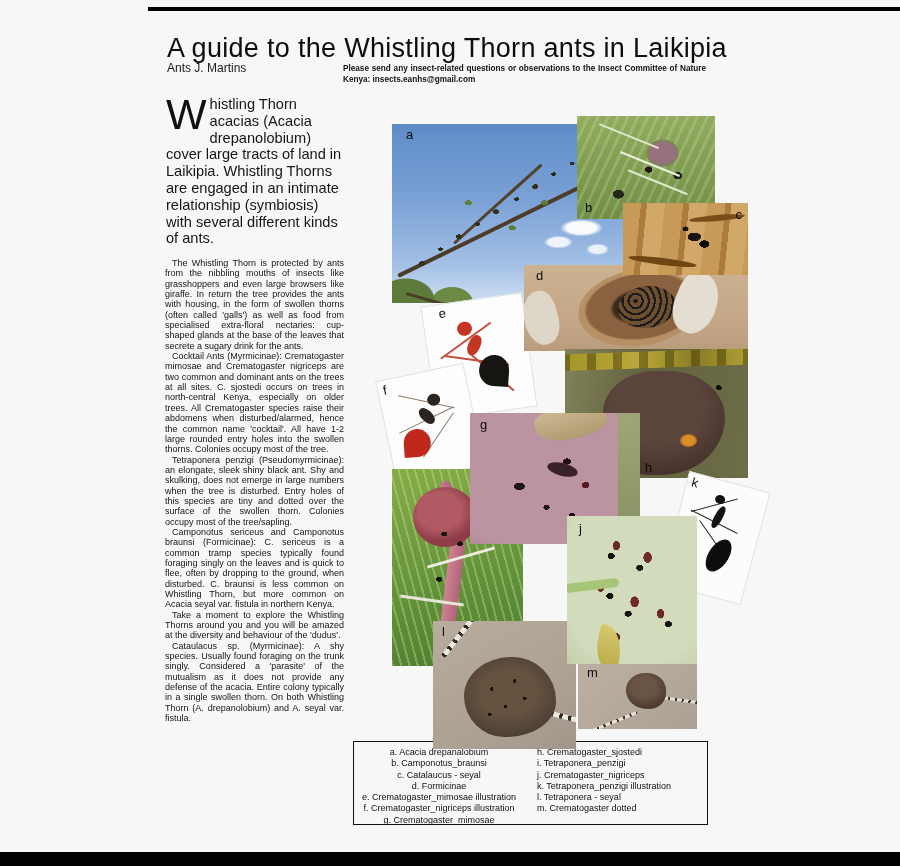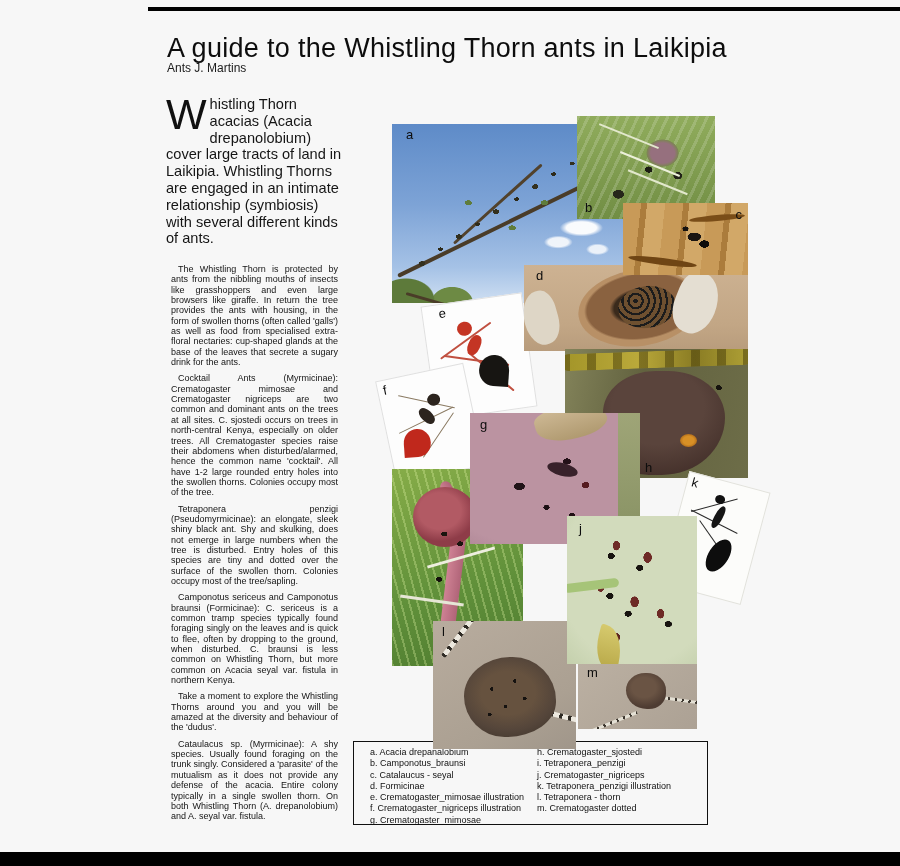--- a/index.html
+++ b/index.html
@@ -255,6 +255,7 @@
 
   <div class="title">A guide to the Whistling Thorn ants in Laikipia</div>
   <div class="author">Ants J. Martins</div>
+  <div class="note">Please send any insect-related questions or observations to the Insect Committee of Nature Kenya: insects.eanhs@gmail.com</div>
 
   <div class="intro"><span class="dropcap">W</span><span>histling Thorn acacias (Acacia drepanolobium) cover large tracts of land in Laikipia. Whistling Thorns are engaged in an intimate relationship (symbiosis) with several different kinds of ants.</span></div>
 

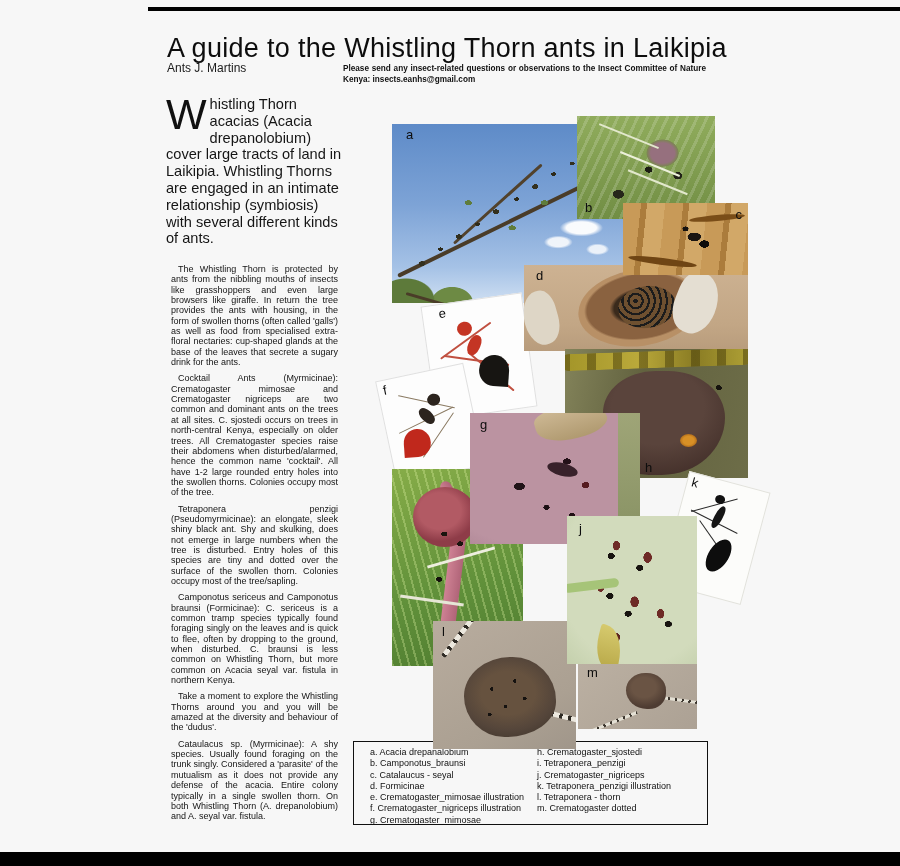--- a/index.html
+++ b/index.html
@@ -19,7 +19,7 @@
 
   .bodycol{position:absolute;left:165px;top:258px;width:179px;font-size:9px;line-height:10.35px;
            text-align:justify;color:#141414;}
-  .bodycol p{margin:6px;text-indent:7px;}
+  .bodycol p{margin:0;text-indent:7px;}
 
   
   .legend{position:absolute;left:353px;top:741px;width:353px;height:82px;border:1.5px solid #101010;}

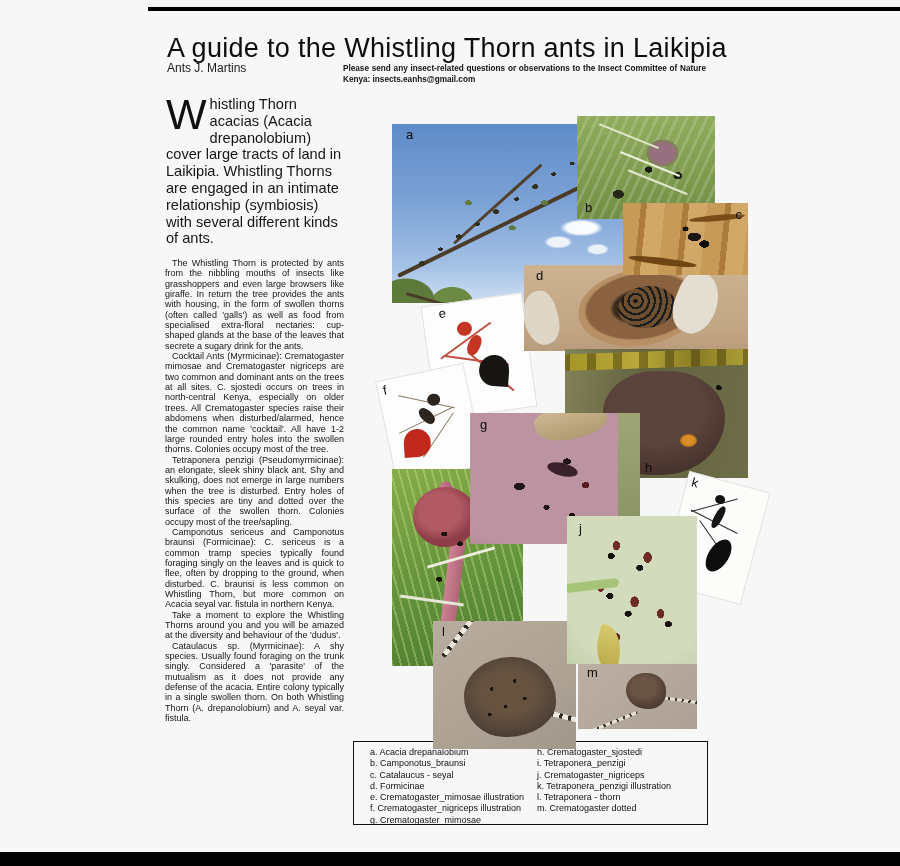--- a/index.html
+++ b/index.html
@@ -24,7 +24,7 @@
   
   .legend{position:absolute;left:353px;top:741px;width:353px;height:82px;border:1.5px solid #101010;}
   .legend ul{list-style:none;margin:0;padding:0;position:absolute;top:5px;font-size:9px;line-height:11.3px;color:#101010;}
-  .legend .colL{left:16px;}
+  .legend .colL{left:8px;text-align:center;}
   .legend .colR{left:183px;}
 
   

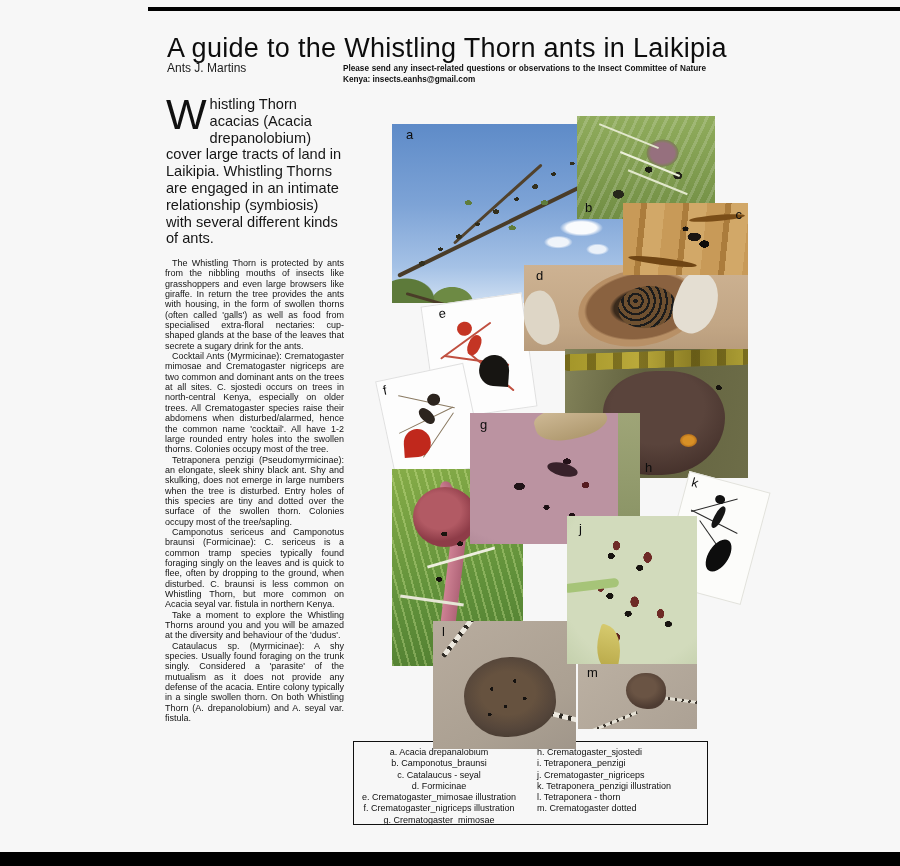--- a/index.html
+++ b/index.html
@@ -398,7 +398,7 @@
       <li>i. Tetraponera_penzigi</li>
       <li>j. Crematogaster_nigriceps</li>
       <li>k. Tetraponera_penzigi illustration</li>
-      <li>l. Tetraponera - thorn</li>
+      <li>l. Tetraponera - seyal</li>
       <li>m. Crematogaster dotted</li>
     </ul>
   </div>

